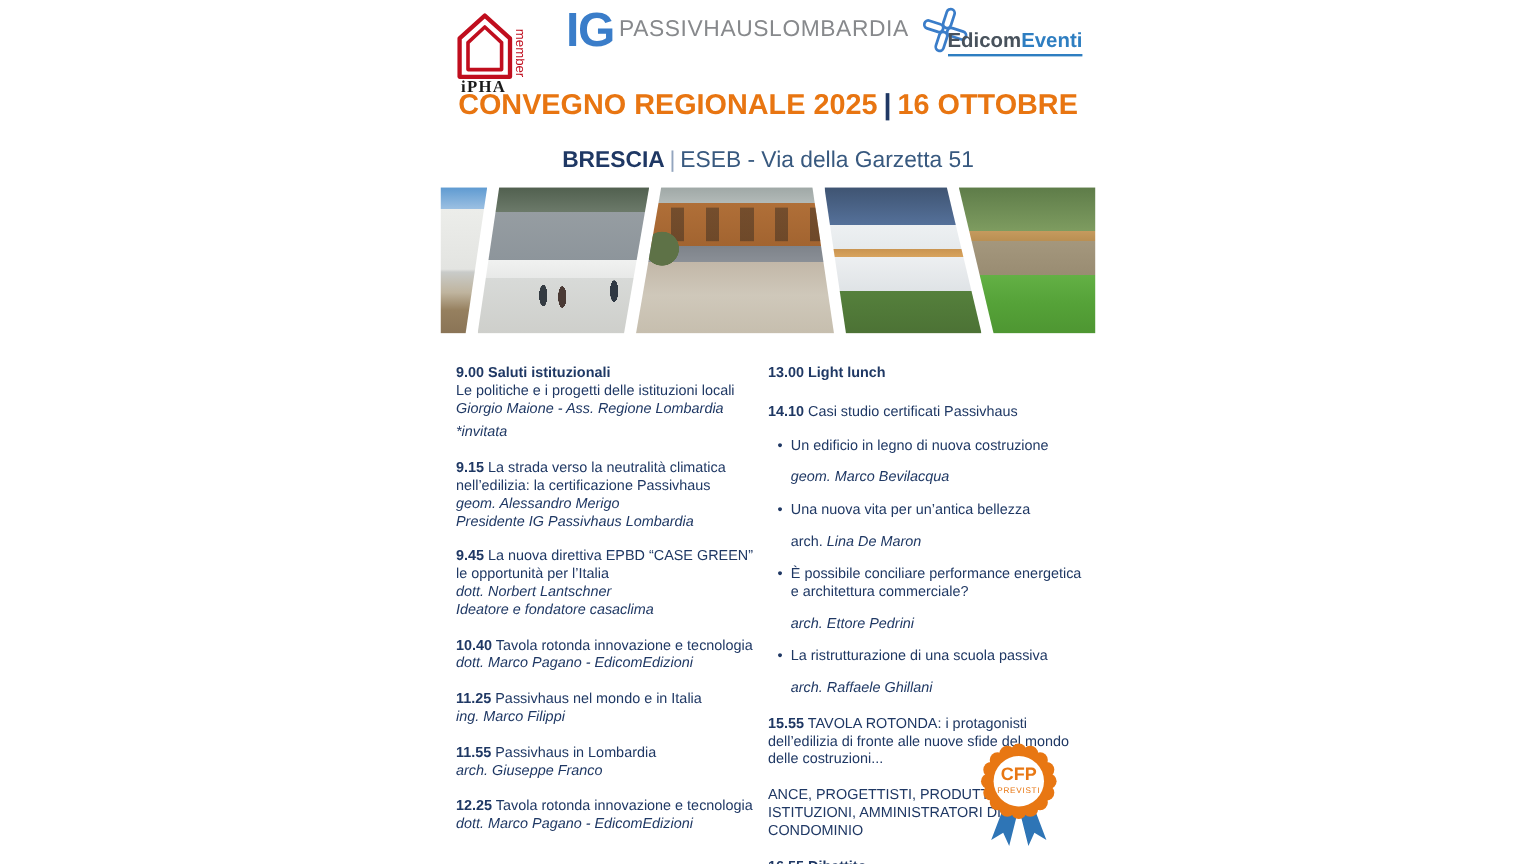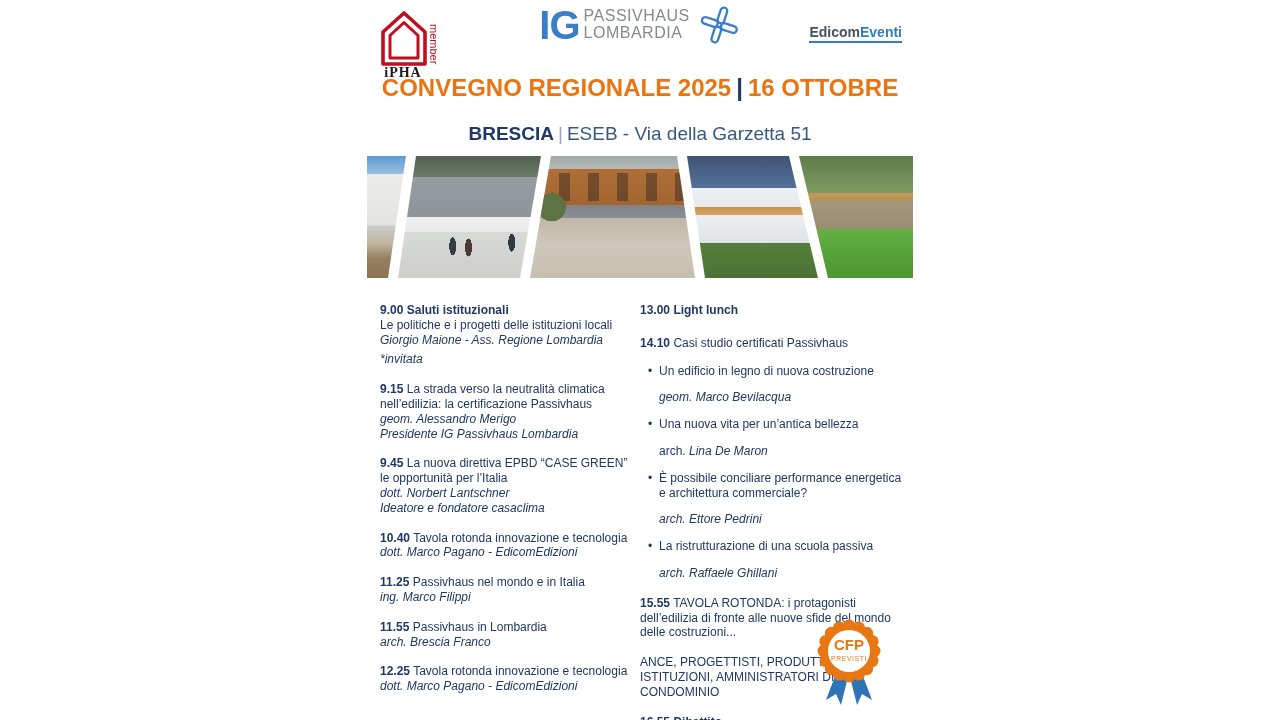--- a/index.html
+++ b/index.html
@@ -17,8 +17,8 @@
   .ig-logo { position:absolute; left:50%; transform:translateX(-50%); top:0;
              display:flex; align-items:center; white-space:nowrap; }
   .ig-initials { font-size:40px; font-weight:bold; color:#3A7DC9; letter-spacing:-1px; line-height:1; }
-  .ig-words { display:flex; flex-direction:column; margin-left:4px; color:#87898C;
-              font-size:16px; line-height:1.06; letter-spacing:0.5px; }
+  .ig-words { display:flex; flex-direction:row; margin-left:4px; color:#87898C;
+              font-size:19px; line-height:1.06; letter-spacing:0.5px; }
   .rosa { margin-left:9px; }
   .edicom-logo { position:absolute; right:11px; top:20px; font-size:14px; font-weight:bold;
                  border-bottom:2px solid #2E7EC1; padding-bottom:1px; }

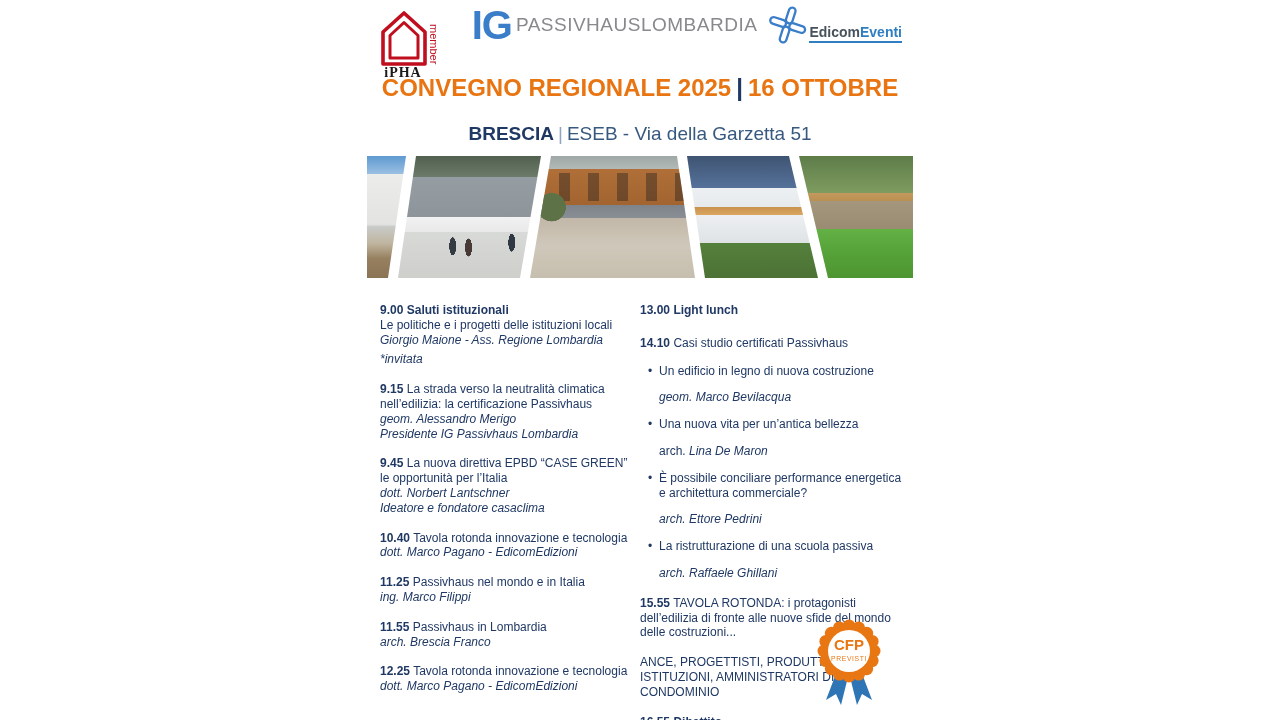--- a/index.html
+++ b/index.html
@@ -20,7 +20,7 @@
   .ig-words { display:flex; flex-direction:row; margin-left:4px; color:#87898C;
               font-size:19px; line-height:1.06; letter-spacing:0.5px; }
   .rosa { margin-left:9px; }
-  .edicom-logo { position:absolute; right:11px; top:20px; font-size:14px; font-weight:bold;
+  .edicom-logo { position:absolute; right:11px; top:20px; font-size:17px; font-weight:bold;
                  border-bottom:2px solid #2E7EC1; padding-bottom:1px; }
   .edicom-part1 { color:#48525C; }
   .edicom-part2 { color:#2E7EC1; }

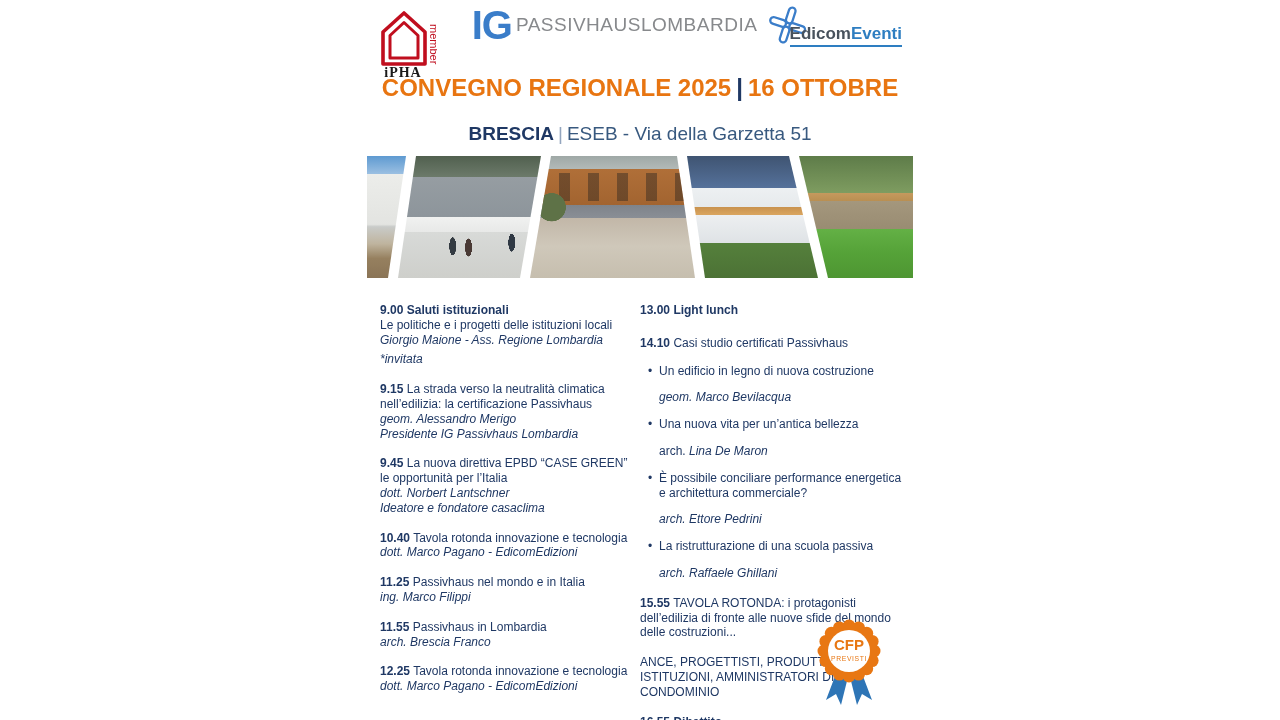--- a/index.html
+++ b/index.html
@@ -169,7 +169,7 @@
 
     <div class="block">
       <p><span class="tm">11.55</span> <span class="tt">Passivhaus in Lombardia</span></p>
-      <p class="credit">arch. Brescia Franco</p>
+      <p class="credit">arch. Giuseppe Franco</p>
     </div>
 
     <div class="block">

